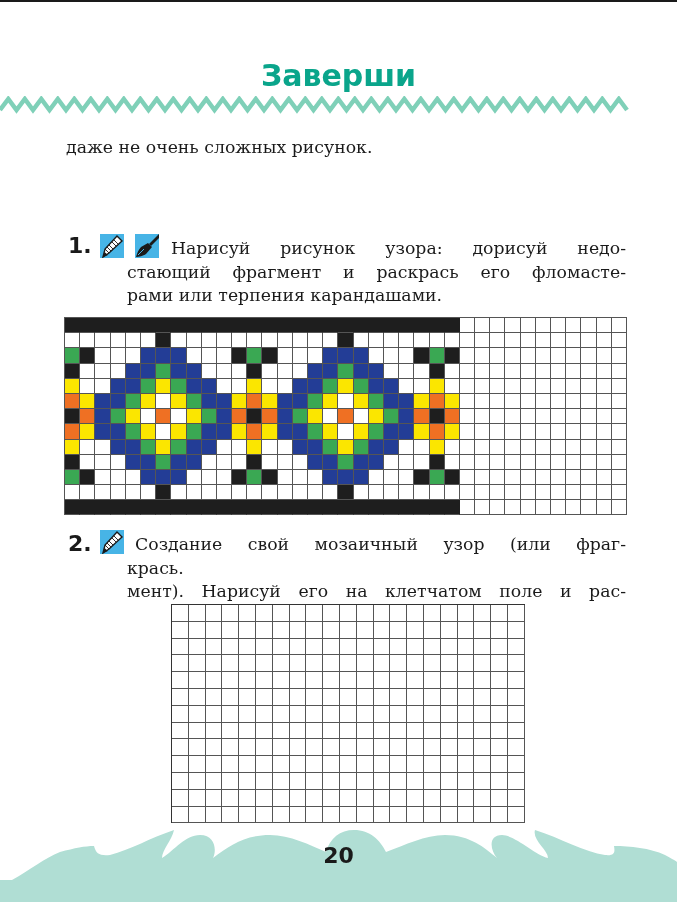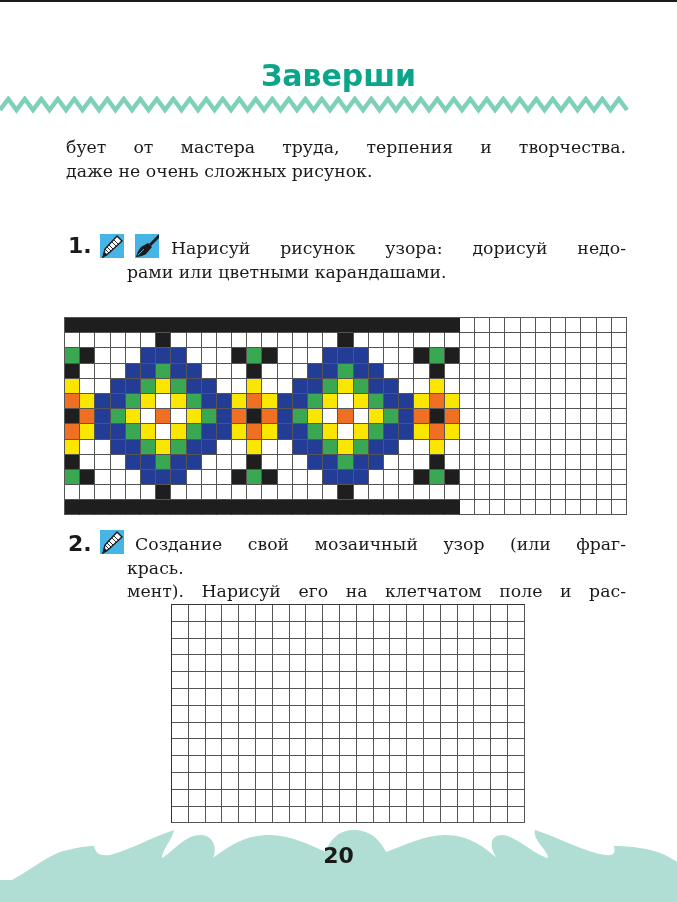--- a/index.html
+++ b/index.html
@@ -55,7 +55,6 @@
 </svg>
 
 <div class="para intro">
-  <span class="line">бует от мастера труда, терпения и творчества.</span>
   <span class="line last">даже не очень сложных рисунок.</span>
 </div>
 

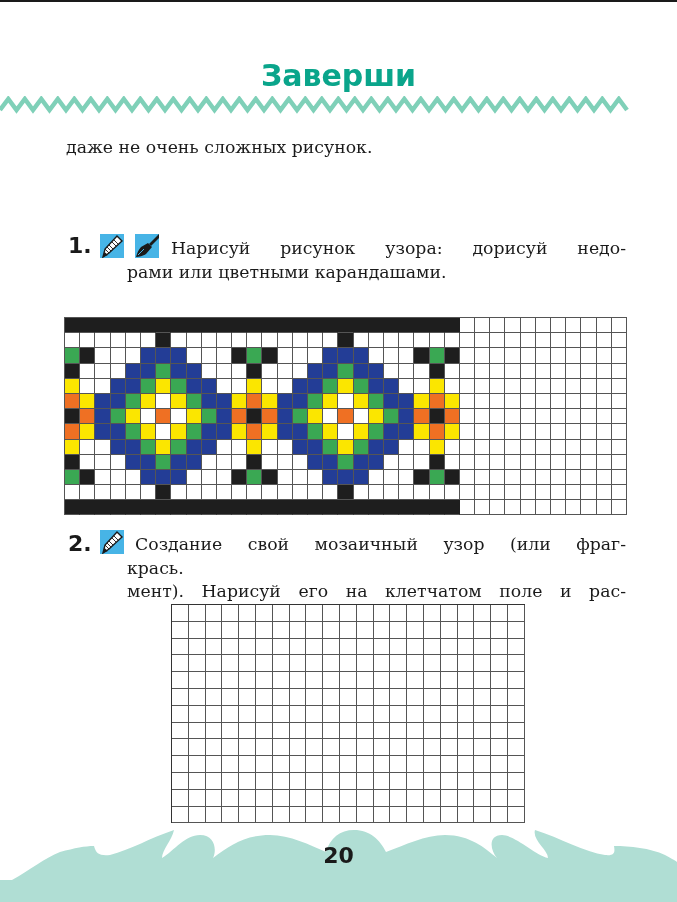--- a/index.html
+++ b/index.html
@@ -77,6 +77,7 @@
   <span class="tl">Нарисуй рисунок узора: дорисуй недо-</span>
 </div>
 <div class="task-text" style="left:127px; top:260.5px; width:499px;">
+  <span class="tl">стающий фрагмент и раскрась его фломасте-</span>
   <span class="tl last">рами или цветными карандашами.</span>
 </div>
 

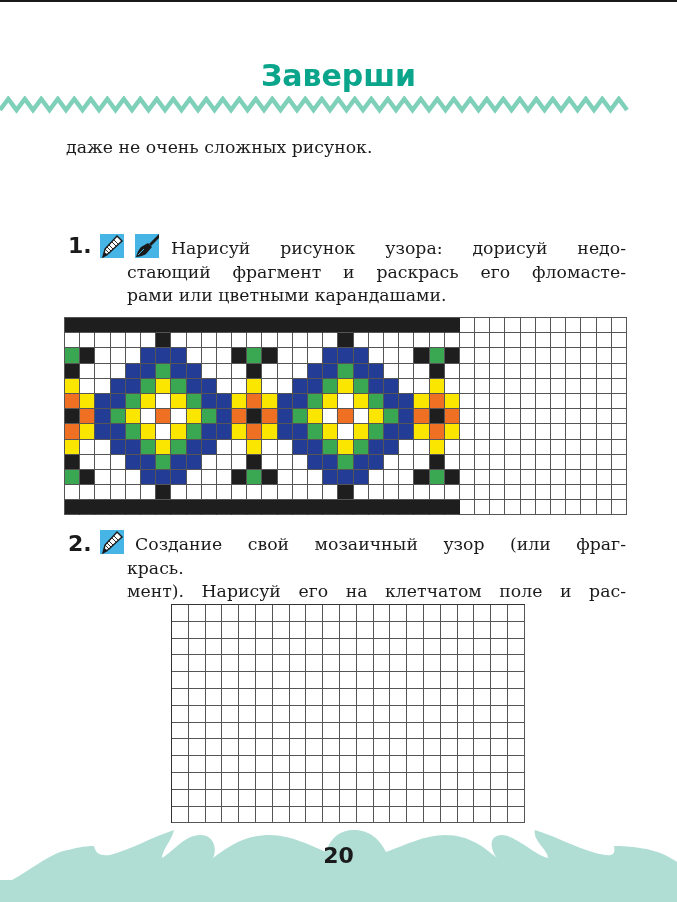--- a/index.html
+++ b/index.html
@@ -78,7 +78,7 @@
 </div>
 <div class="task-text" style="left:127px; top:260.5px; width:499px;">
   <span class="tl">стающий фрагмент и раскрась его фломасте-</span>
-  <span class="tl last">рами или цветными карандашами.</span>
+  <span class="tl last">рами или терпения карандашами.</span>
 </div>
 
 <div class="grid grid1" id="grid1" style="grid-template-columns: repeat(37, 15.2px); grid-template-rows: repeat(13, 15.2px);">

